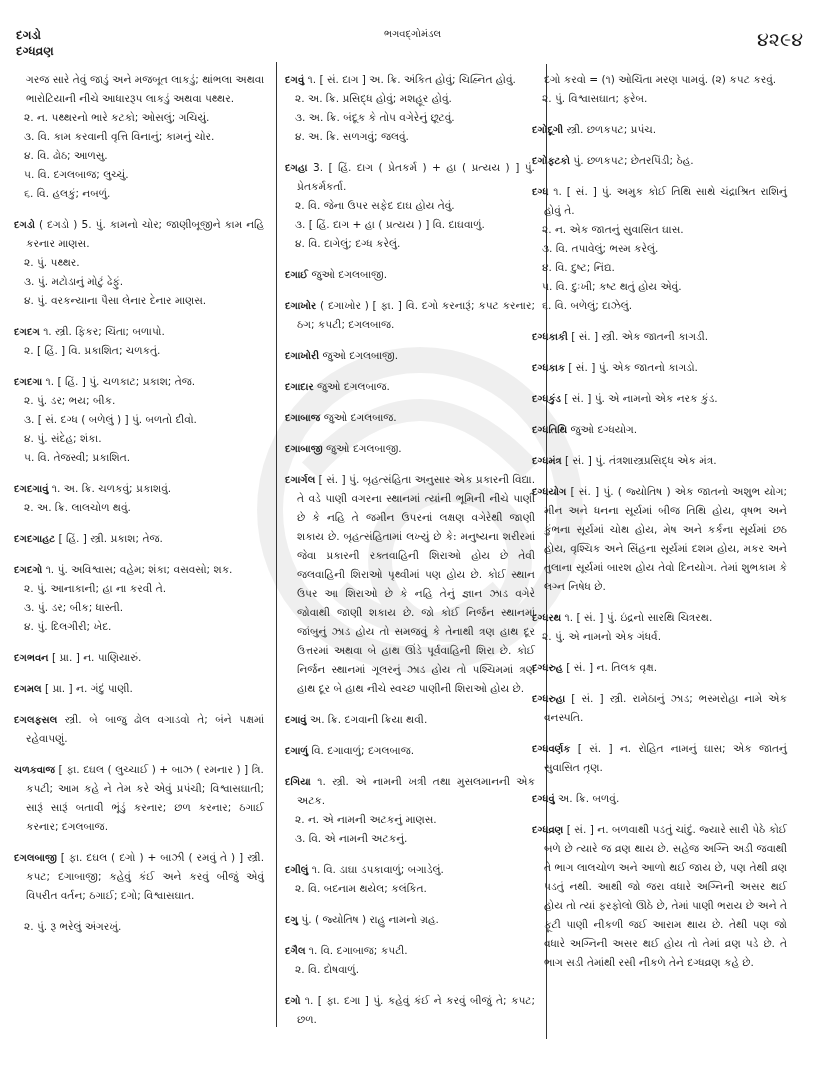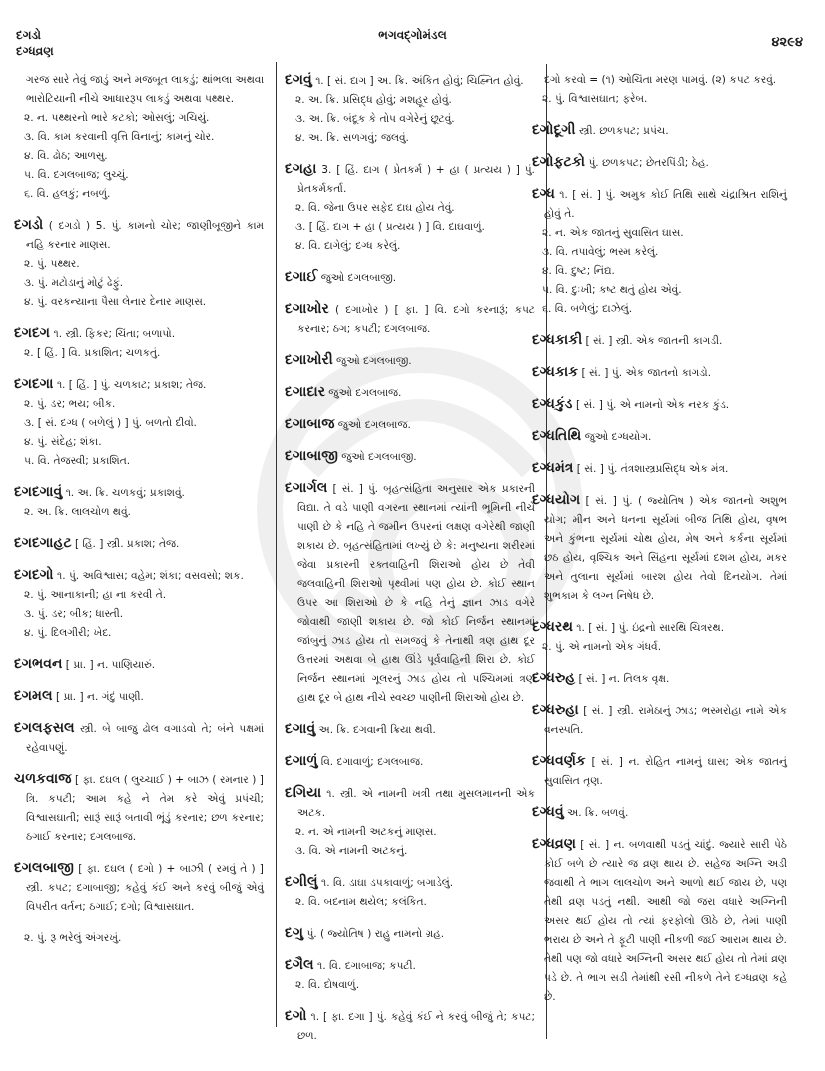--- a/index.html
+++ b/index.html
@@ -14,7 +14,7 @@
   .header { position: absolute; top: 14px; left: 0; width: 825px; height: 40px; }
   .guide-top { position: absolute; left: 16px; top: 14px; font-size: 12px; font-weight: bold; }
   .guide-bottom { position: absolute; left: 16px; top: 30px; font-size: 12px; font-weight: bold; }
-  .book-title { position: absolute; left: 0; width: 825px; top: 14px; text-align: center; font-size: 12px; font-weight: bold; }
+  .book-title { position: absolute; left: 0; width: 825px; top: 14px; text-align: center; font-size: 10px; font-weight: normal; }
   .page-num { position: absolute; right: 22px; top: 20px; font-size: 13px; font-weight: bold; }
 
   .col { position: absolute; top: 58px; font-size: 10.6px; line-height: 19px; }

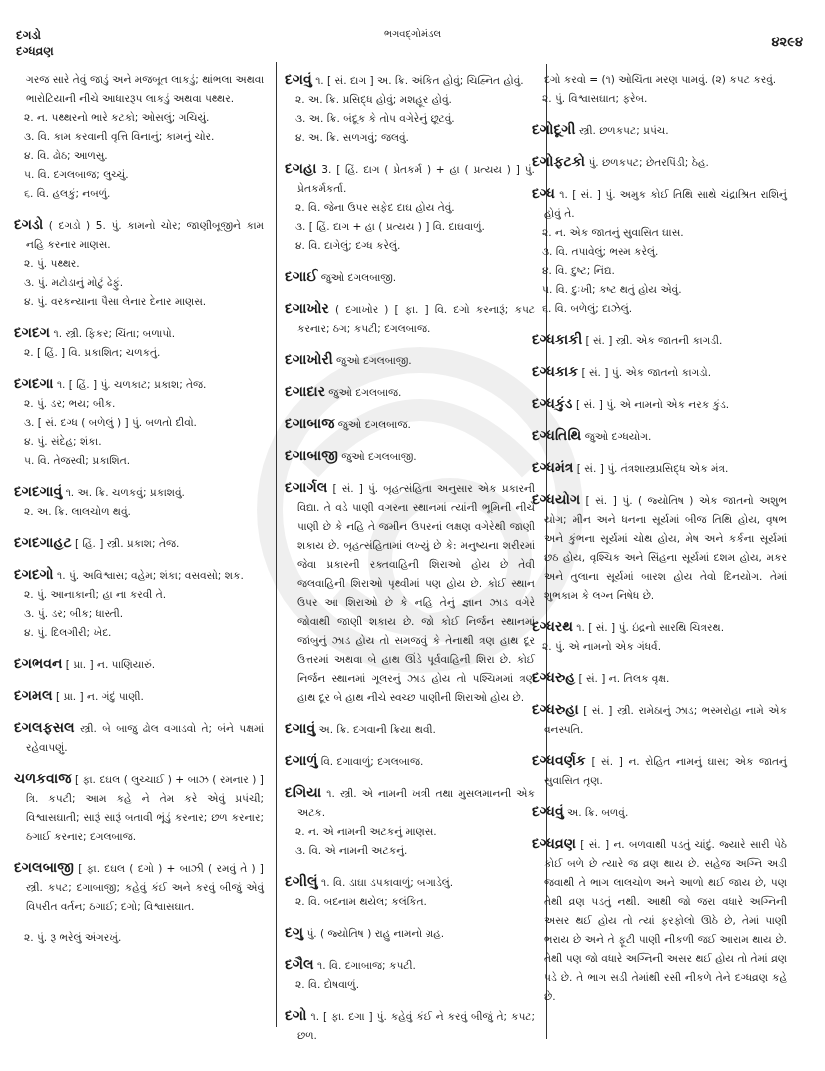--- a/index.html
+++ b/index.html
@@ -15,7 +15,7 @@
   .guide-top { position: absolute; left: 16px; top: 14px; font-size: 12px; font-weight: bold; }
   .guide-bottom { position: absolute; left: 16px; top: 30px; font-size: 12px; font-weight: bold; }
   .book-title { position: absolute; left: 0; width: 825px; top: 14px; text-align: center; font-size: 10px; font-weight: normal; }
-  .page-num { position: absolute; right: 22px; top: 20px; font-size: 13px; font-weight: bold; }
+  .page-num { position: absolute; right: 22px; top: 14px; font-size: 19px; font-weight: normal; }
 
   .col { position: absolute; top: 58px; font-size: 10.6px; line-height: 19px; }
   .col1 { left: 14px; width: 250px; }

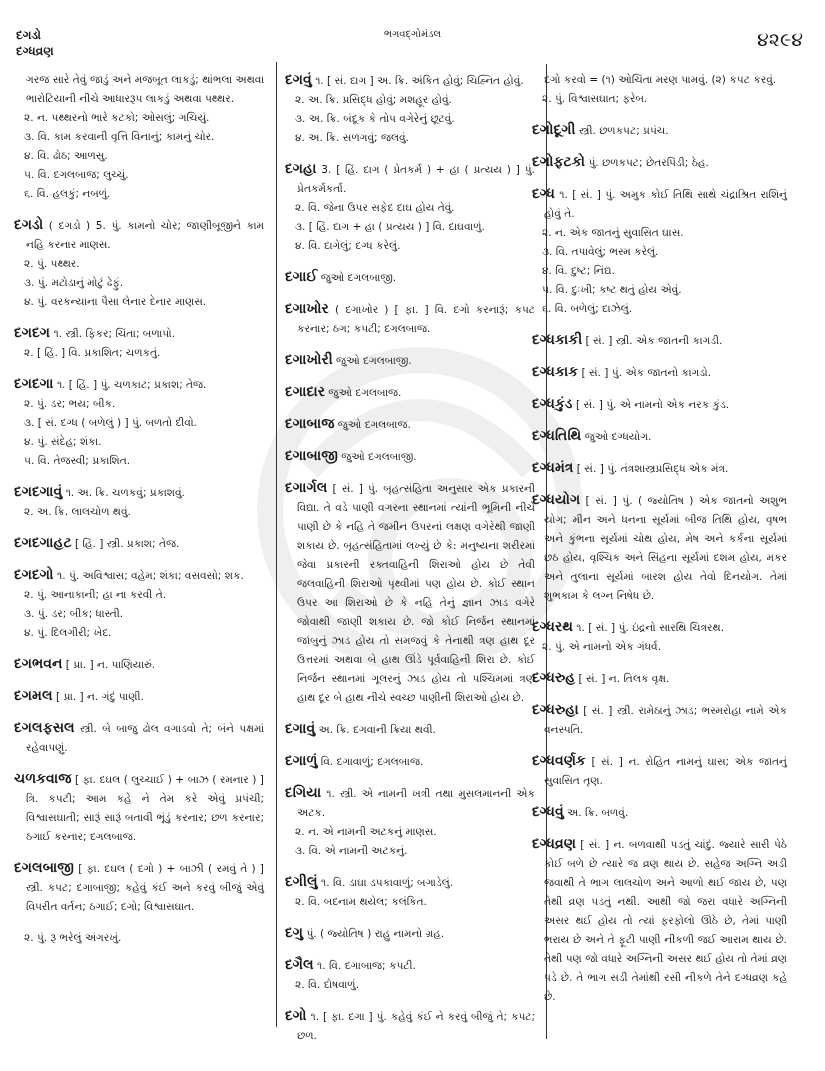--- a/index.html
+++ b/index.html
@@ -29,7 +29,7 @@
   .entry .line { display: block; padding-left: 12px; text-indent: -12px; }
   .entry .sense { display: block; padding-left: 22px; text-indent: -12px; }
   .entry .para { display: block; padding-left: 12px; }
-  .hw { font-weight: bold; font-size: 14px; }
+  .hw { font-weight: bold; font-size: 10px; }
 </style>
 </head>
 <body>

